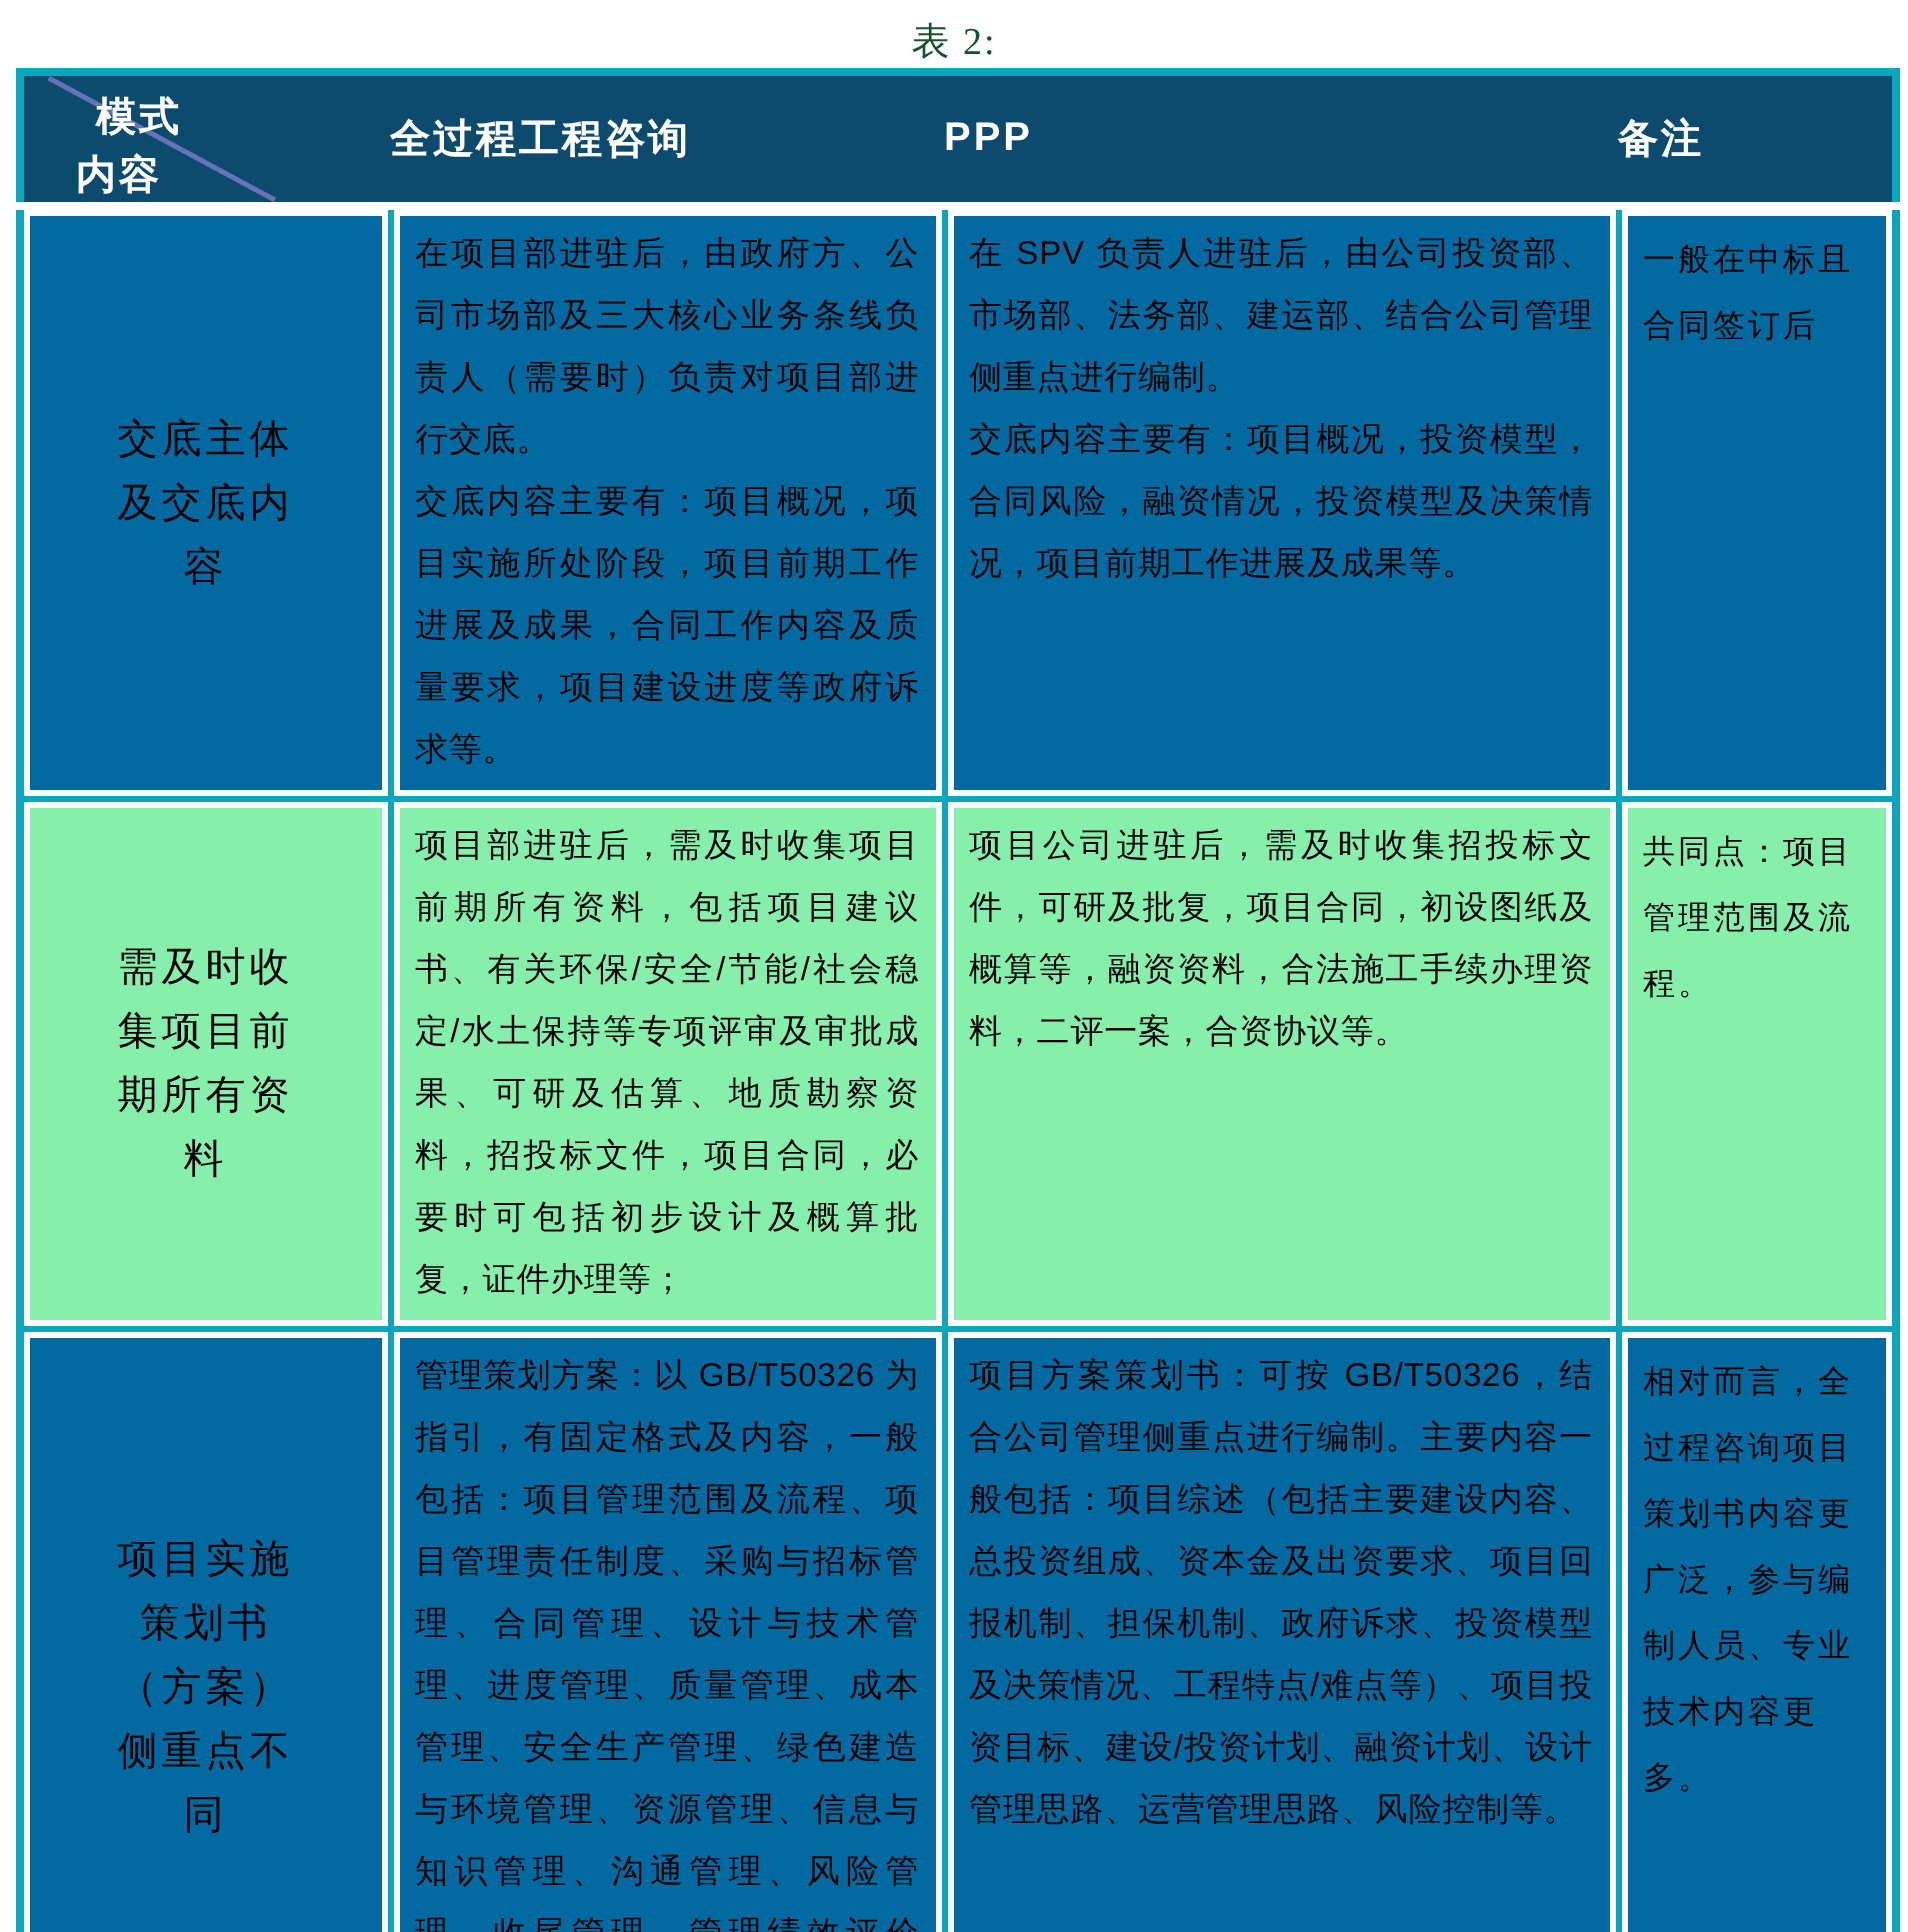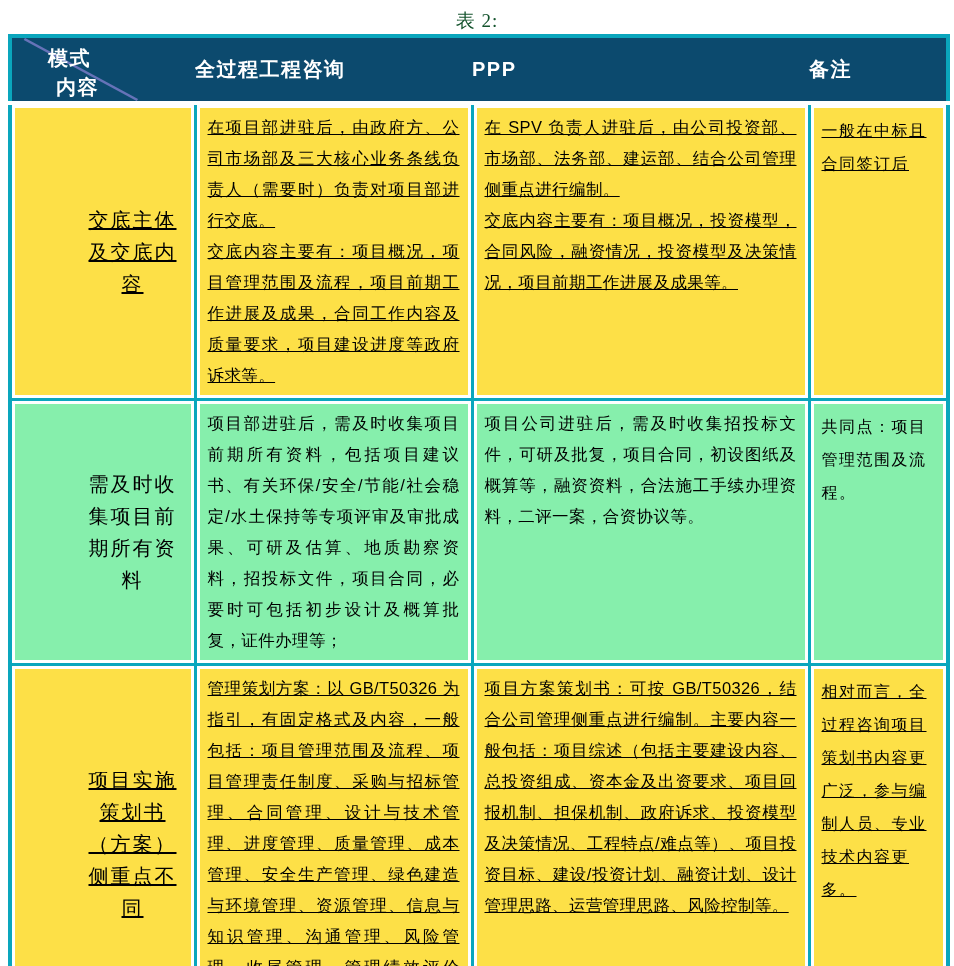--- a/index.html
+++ b/index.html
@@ -29,7 +29,7 @@
   th.diag{position:relative;}
   th.diag svg{position:absolute;left:0;top:0;width:100%;height:100%;}
   th.diag .corner-top{position:absolute;left:36px;top:7px;}
-  th.diag .corner-bottom{position:absolute;left:26px;top:36px;margin-left:18px;}
+  th.diag .corner-bottom{position:absolute;left:26px;top:36px;}
   
   td{
     border:3px solid #0aa6bd;background:#ffffff;

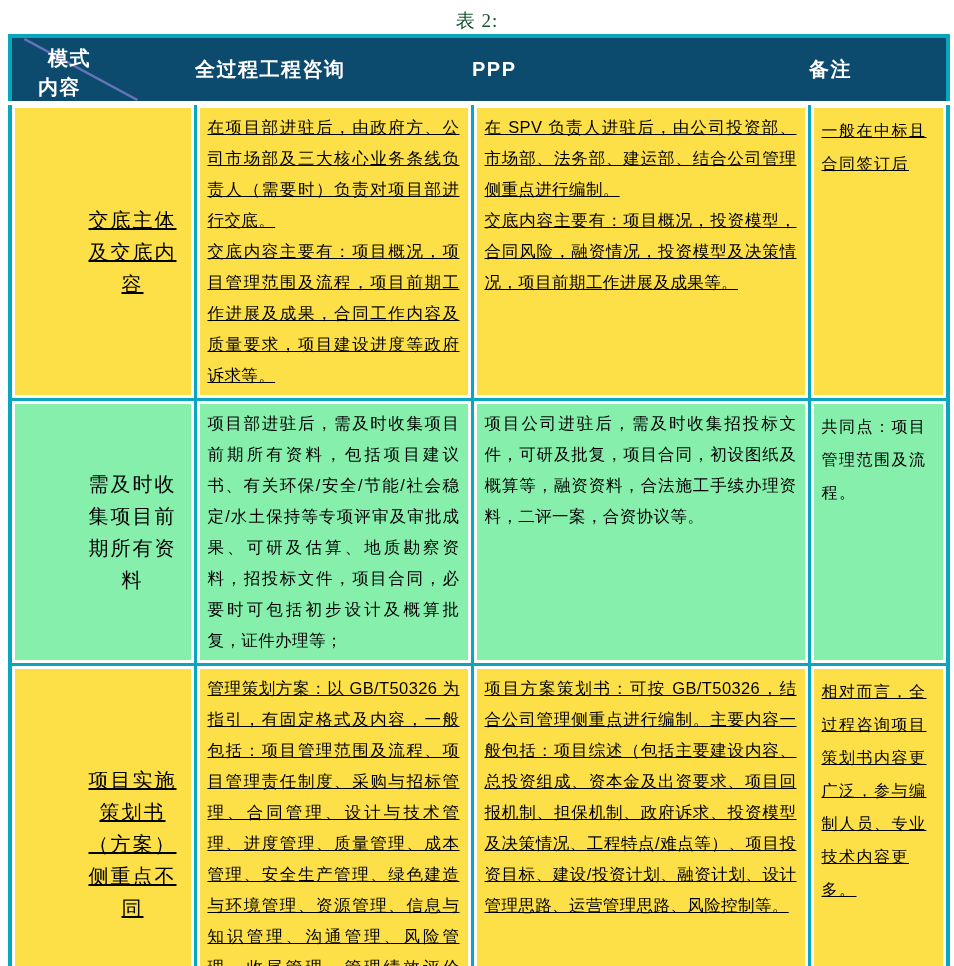--- a/index.html
+++ b/index.html
@@ -35,7 +35,7 @@
     border:3px solid #0aa6bd;background:#ffffff;
     padding:3px;vertical-align:top;
   }
-  tr.tint .fill{background:#fde047;text-decoration:underline;}
+  tr.tint .fill{background:#0369a1;}
   tr.plain .fill{background:#86efac;}
   .fill{height:100%;box-sizing:border-box;padding:4px 8px;}
   td.label-cell{vertical-align:middle;}

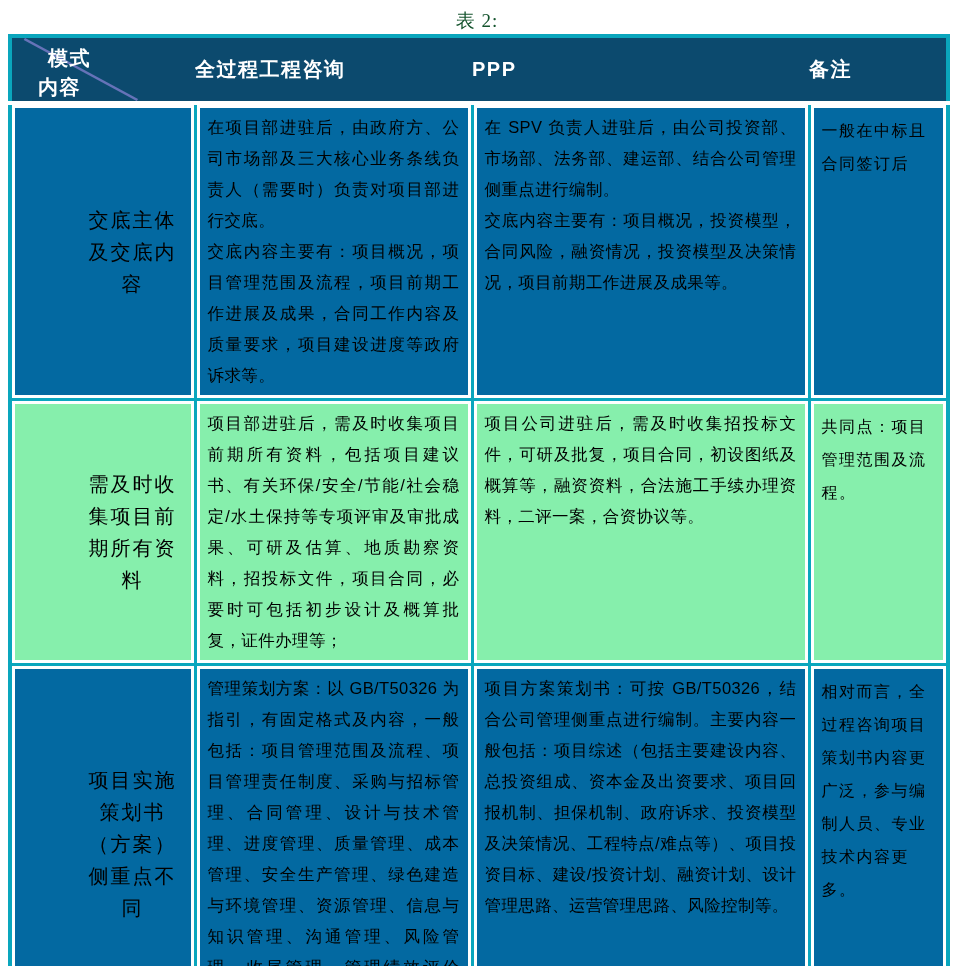--- a/index.html
+++ b/index.html
@@ -39,7 +39,7 @@
   tr.plain .fill{background:#86efac;}
   .fill{height:100%;box-sizing:border-box;padding:4px 8px;}
   td.label-cell{vertical-align:middle;}
-  td.label-cell .fill{display:flex;align-items:center;justify-content:flex-end;text-align:center;}
+  td.label-cell .fill{display:flex;align-items:center;justify-content:center;text-align:center;}
   .row-label{
     font-size:20px;line-height:32px;letter-spacing:2px;
     max-width:100px;text-align:center;

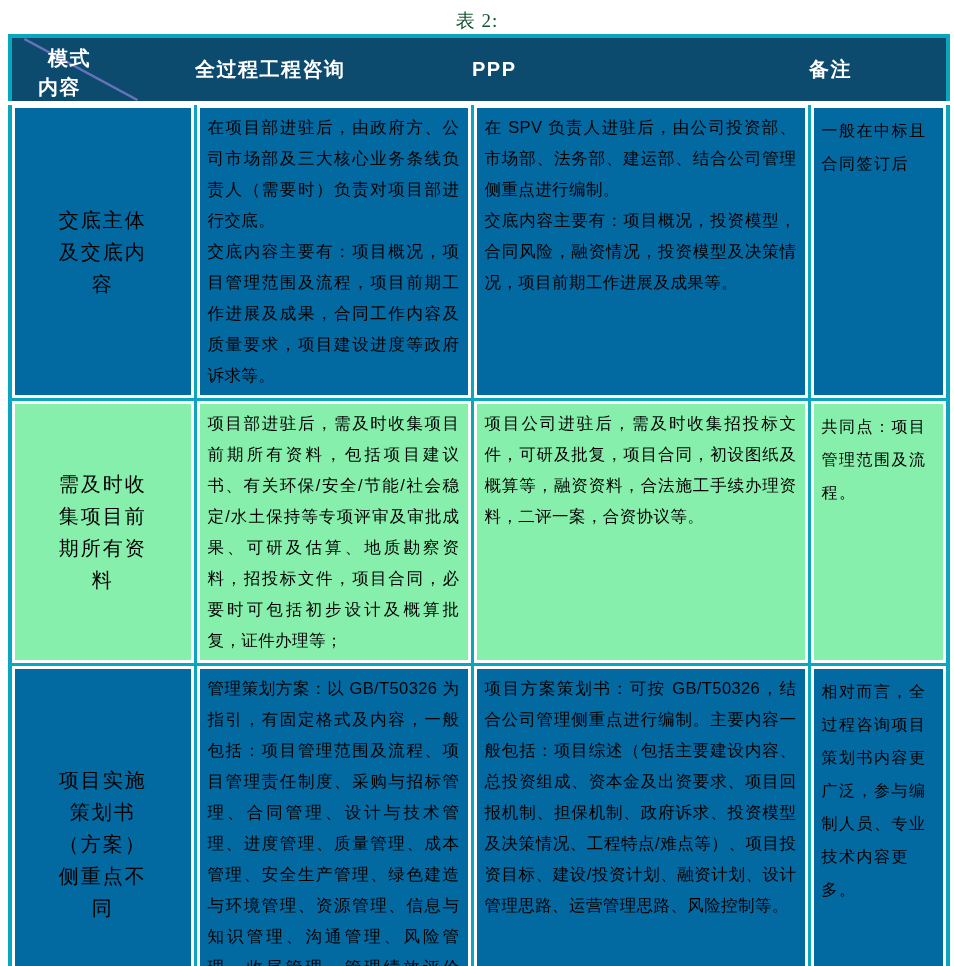--- a/index.html
+++ b/index.html
@@ -95,7 +95,7 @@
         <td>
           <div class="fill body-text">
             <p>在项目部进驻后，由政府方、公司市场部及三大核心业务条线负责人（需要时）负责对项目部进行交底。</p>
-            <p>交底内容主要有：项目概况，项目管理范围及流程，项目前期工作进展及成果，合同工作内容及质量要求，项目建设进度等政府诉求等。</p>
+            <p>交底内容主要有：项目概况，项目实施所处阶段，项目前期工作进展及成果，合同工作内容及质量要求，项目建设进度等政府诉求等。</p>
           </div>
         </td>
         <td>

